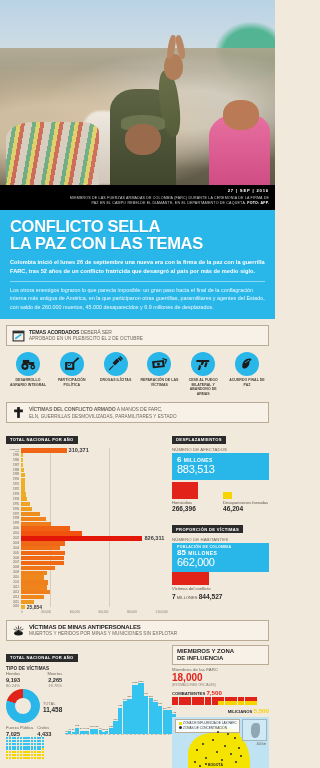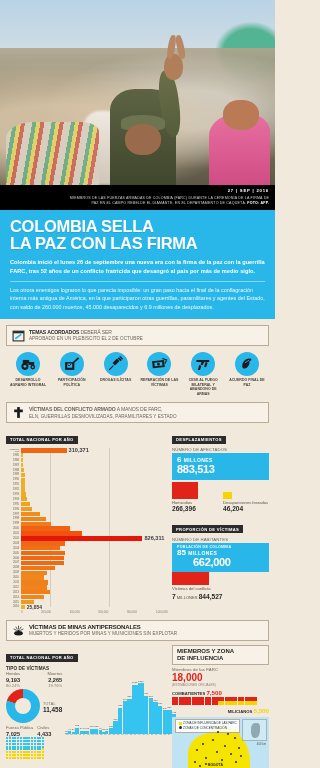--- a/index.html
+++ b/index.html
@@ -193,7 +193,7 @@
 
   <div class="headline">
     <h1>
-      <span>COLOMBIA SELLA</span><br>
+      <span>CONFLICTO SELLA</span><br>
       <span>LA PAZ CON LAS FIRMA</span>
     </h1>
     <div class="lead">Colombia inició el lunes 26 de septiembre una nueva era con la firma de la paz con la guerrilla FARC, tras 52 años de un conflicto fratricida que desangró al país por más de medio siglo.</div>

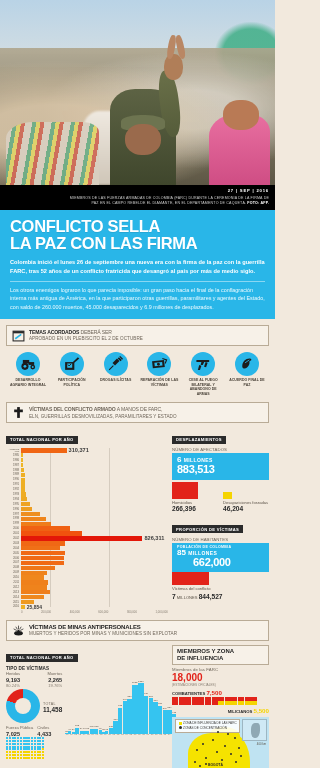--- a/index.html
+++ b/index.html
@@ -194,7 +194,7 @@
   <div class="headline">
     <h1>
       <span>CONFLICTO SELLA</span><br>
-      <span>LA PAZ CON LAS FIRMA</span>
+      <span>LA PAZ CON LAS TEMAS</span>
     </h1>
     <div class="lead">Colombia inició el lunes 26 de septiembre una nueva era con la firma de la paz con la guerrilla FARC, tras 52 años de un conflicto fratricida que desangró al país por más de medio siglo.</div>
     <div class="sub">Los otrora enemigos lograron lo que parecía imposible: un gran paso hacia el final de la conflagración interna más antigua de América, en la que participaron otras guerrillas, paramilitares y agentes del Estado, con saldo de 260.000 muertos, 45.000 desaparecidos y 6.9 millones de desplazados.</div>

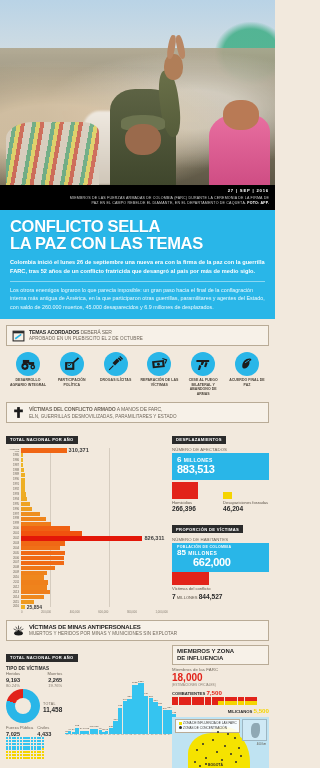--- a/index.html
+++ b/index.html
@@ -113,7 +113,7 @@
   .bigblue { background:#29b6e8; color:#fff; padding:3px 5px 4px; }
   .bigblue .l1 { font-size:8px; font-weight:bold; line-height:1; }
   .bigblue .l1 small { font-size:5px; letter-spacing:.4px; }
-  .bigblue .l2 { font-size:11px; font-weight:bold; line-height:1.05; letter-spacing:-.3px; }
+  .bigblue .l2 { font-size:11px; font-weight:normal; line-height:1.05; letter-spacing:-.3px; }
   .pairrow { display:flex; gap:5px; margin-top:2px; align-items:flex-end; }
   .pairrow .cell { flex:1; }
   .swatch-red { height:17px; background:#e2231a; width:26px; }

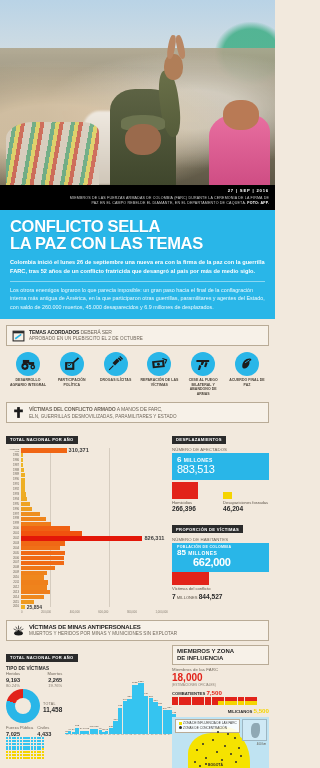--- a/index.html
+++ b/index.html
@@ -126,7 +126,7 @@
   .popbar .cap { font-size:3.6px; letter-spacing:.3px; opacity:.95; font-weight:bold; }
   .popbar .l1 { font-size:8px; font-weight:bold; line-height:1; }
   .popbar .l1 small { font-size:5px; letter-spacing:.4px; }
-  .popbar .l2 { font-size:11px; font-weight:bold; line-height:1.05; letter-spacing:-.3px;margin-left:16px; }
+  .popbar .l2 { font-size:11px; font-weight:normal; line-height:1.05; letter-spacing:-.3px; }
   .vicred { width:38%; height:13px; background:#e2231a; }
   .victxt { font-size:4.1px; color:#5d554a; margin-top:1.5px; }
   .victxt b { font-size:6.6px; color:#2b2b2b; }

